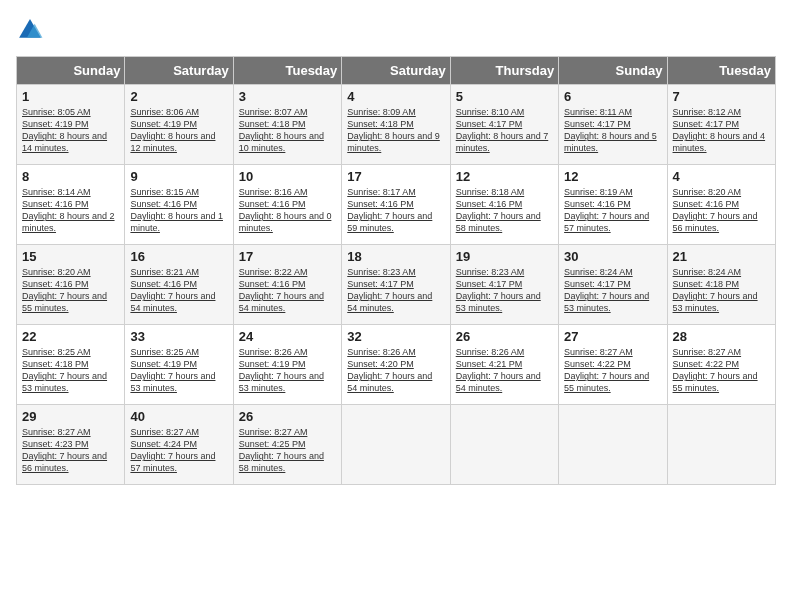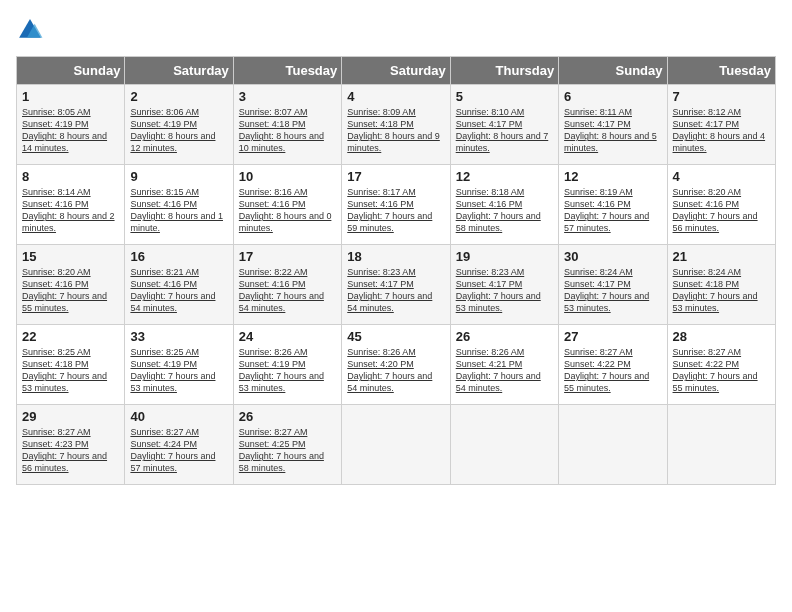--- a/index.html
+++ b/index.html
@@ -233,7 +233,7 @@
           <div class="cell-info">Sunrise: 8:26 AM<br>Sunset: 4:19 PM<br>Daylight: 7 hours and 53 minutes.</div>
         </td>
         <td>
-          <span class="day-number">45</span>
+          <span class="day-number">32</span>
           <div class="cell-info">Sunrise: 8:26 AM<br>Sunset: 4:20 PM<br>Daylight: 7 hours and 54 minutes.</div>
         </td>
         <td>

